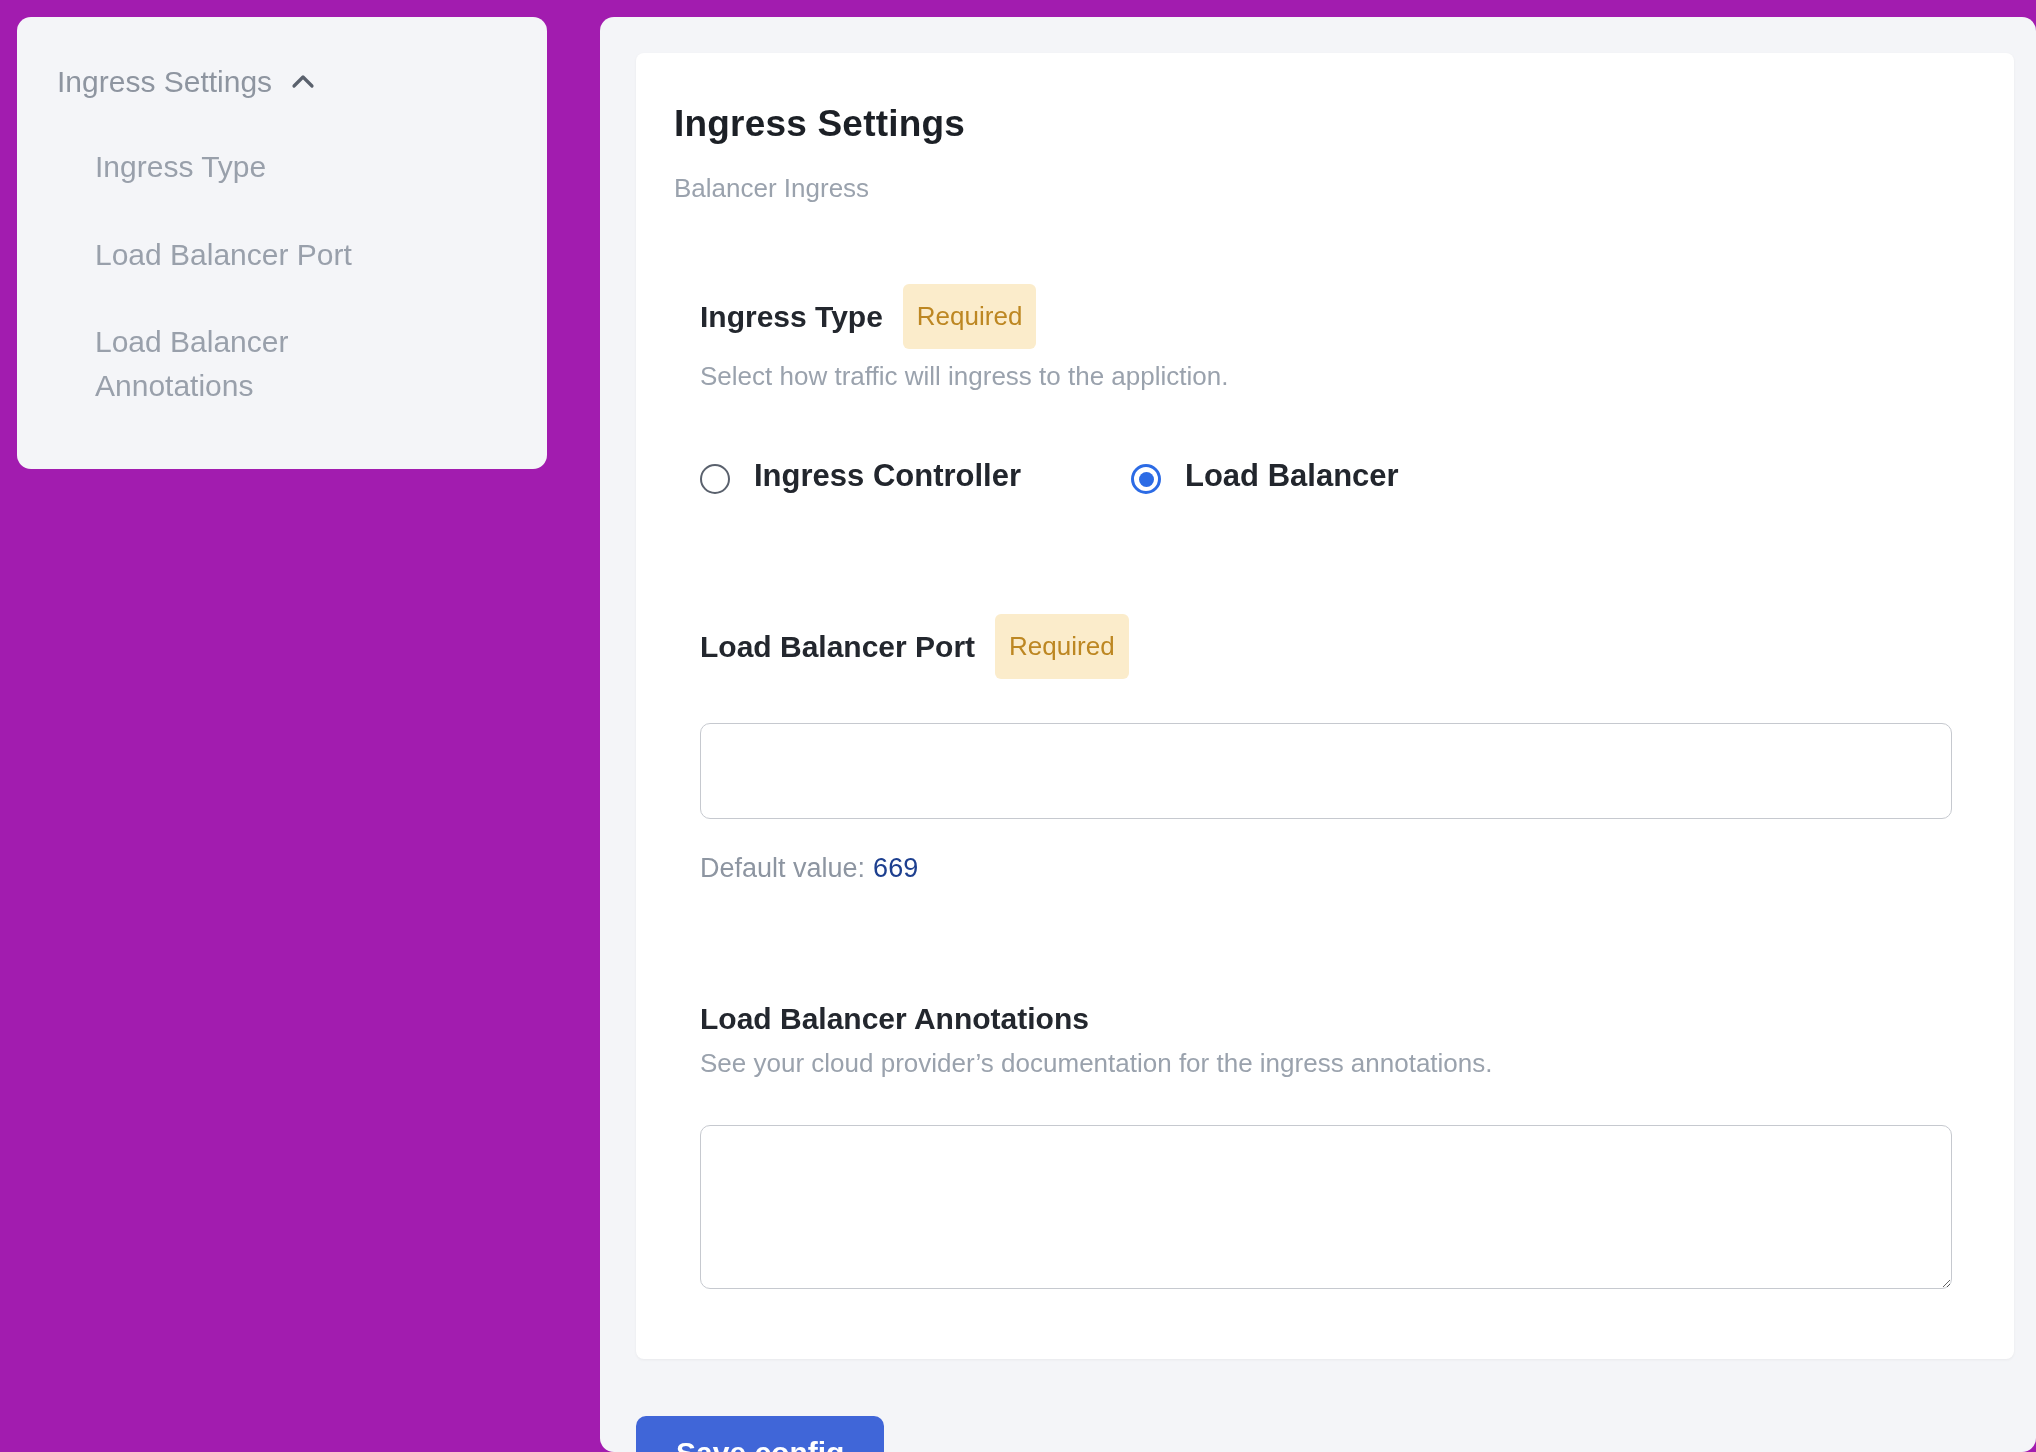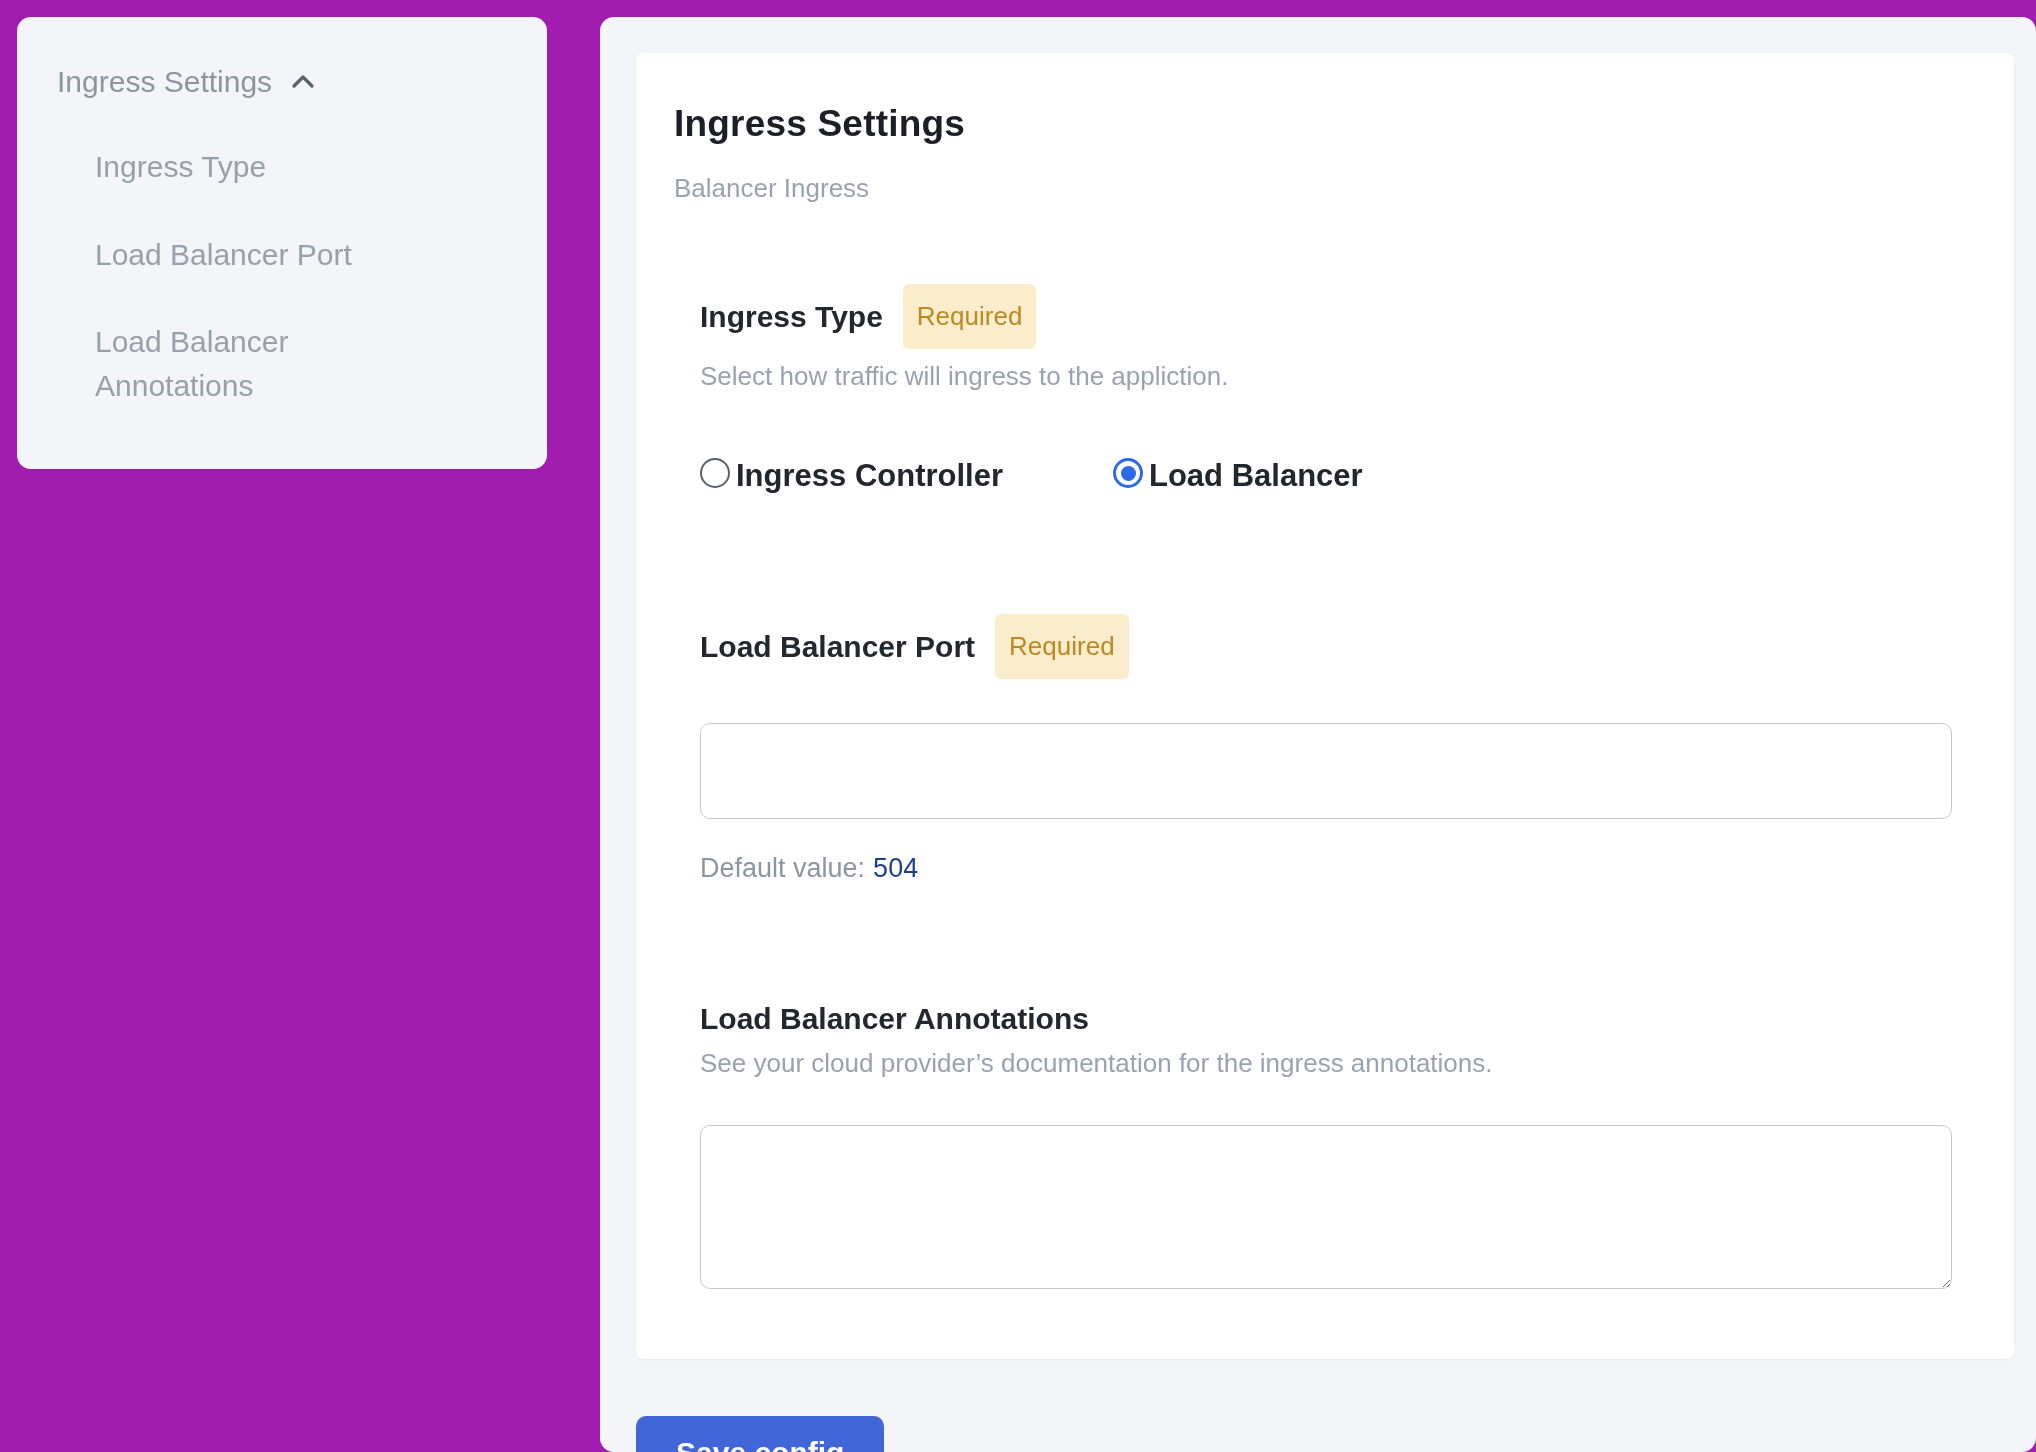--- a/index.html
+++ b/index.html
@@ -117,8 +117,8 @@
   }
   .radio-option {
     display: flex;
-    align-items: flex-start;
-    gap: 6px;
+    align-items: flex-end;
+    gap: 24px;
     cursor: pointer;
   }
   .radio-circle {

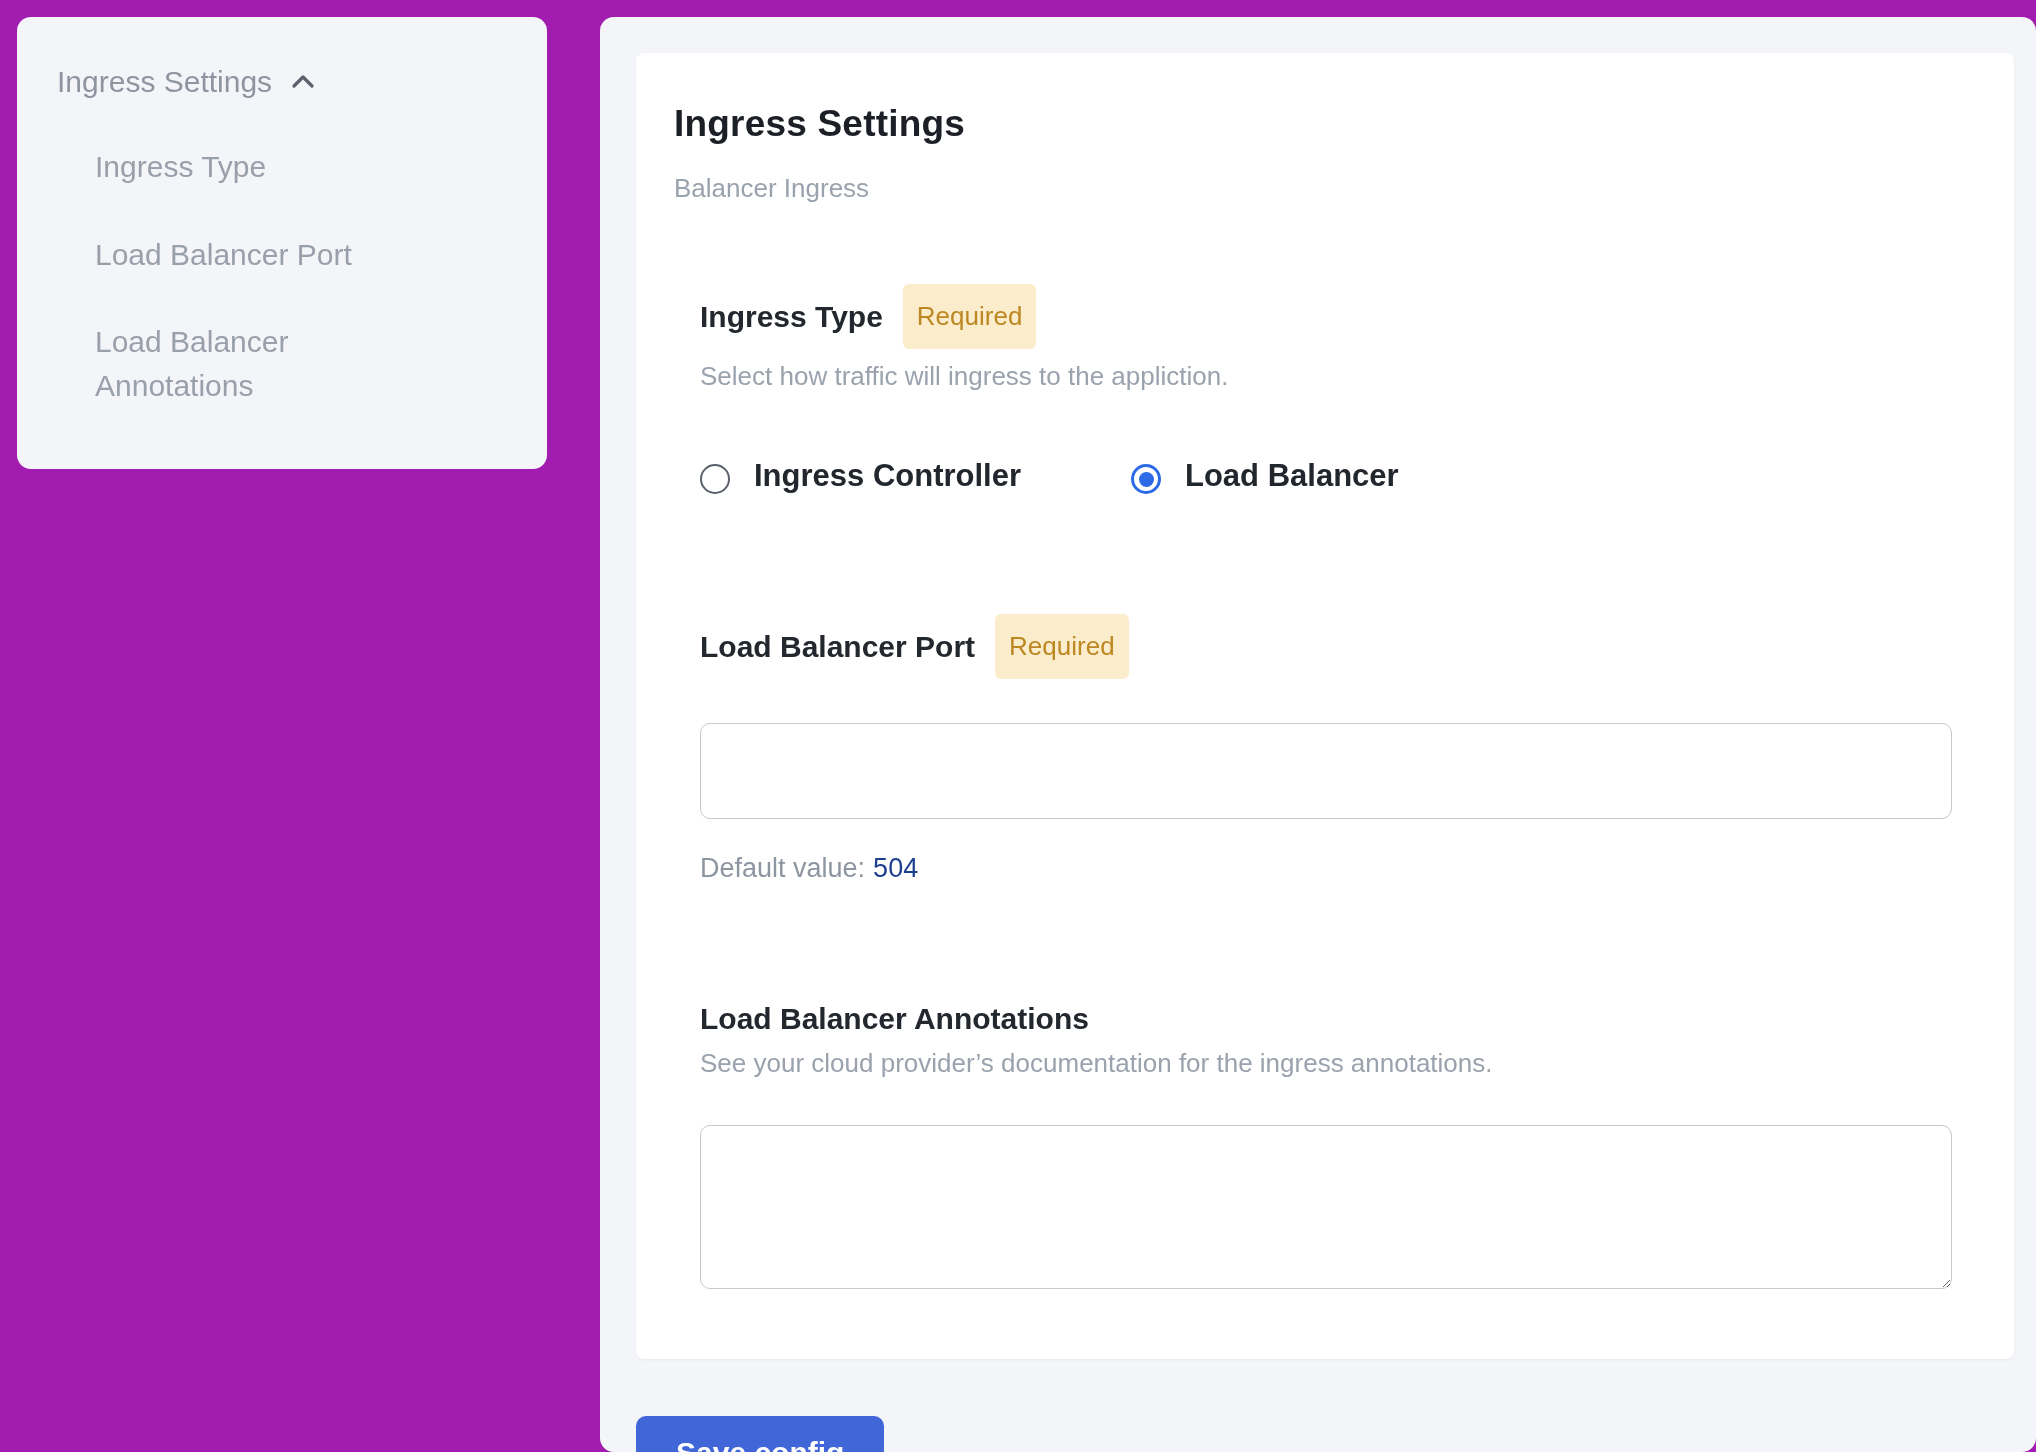--- a/index.html
+++ b/index.html
@@ -263,7 +263,7 @@
           <input type="text" class="text-input" value="" style="">
 
           <div class="default-row">
-            <span>Default value:</span><span class="default-value">504</span>
+            <span>Default value:</span><span class="default-value">669</span>
           </div>
         </div>
 

